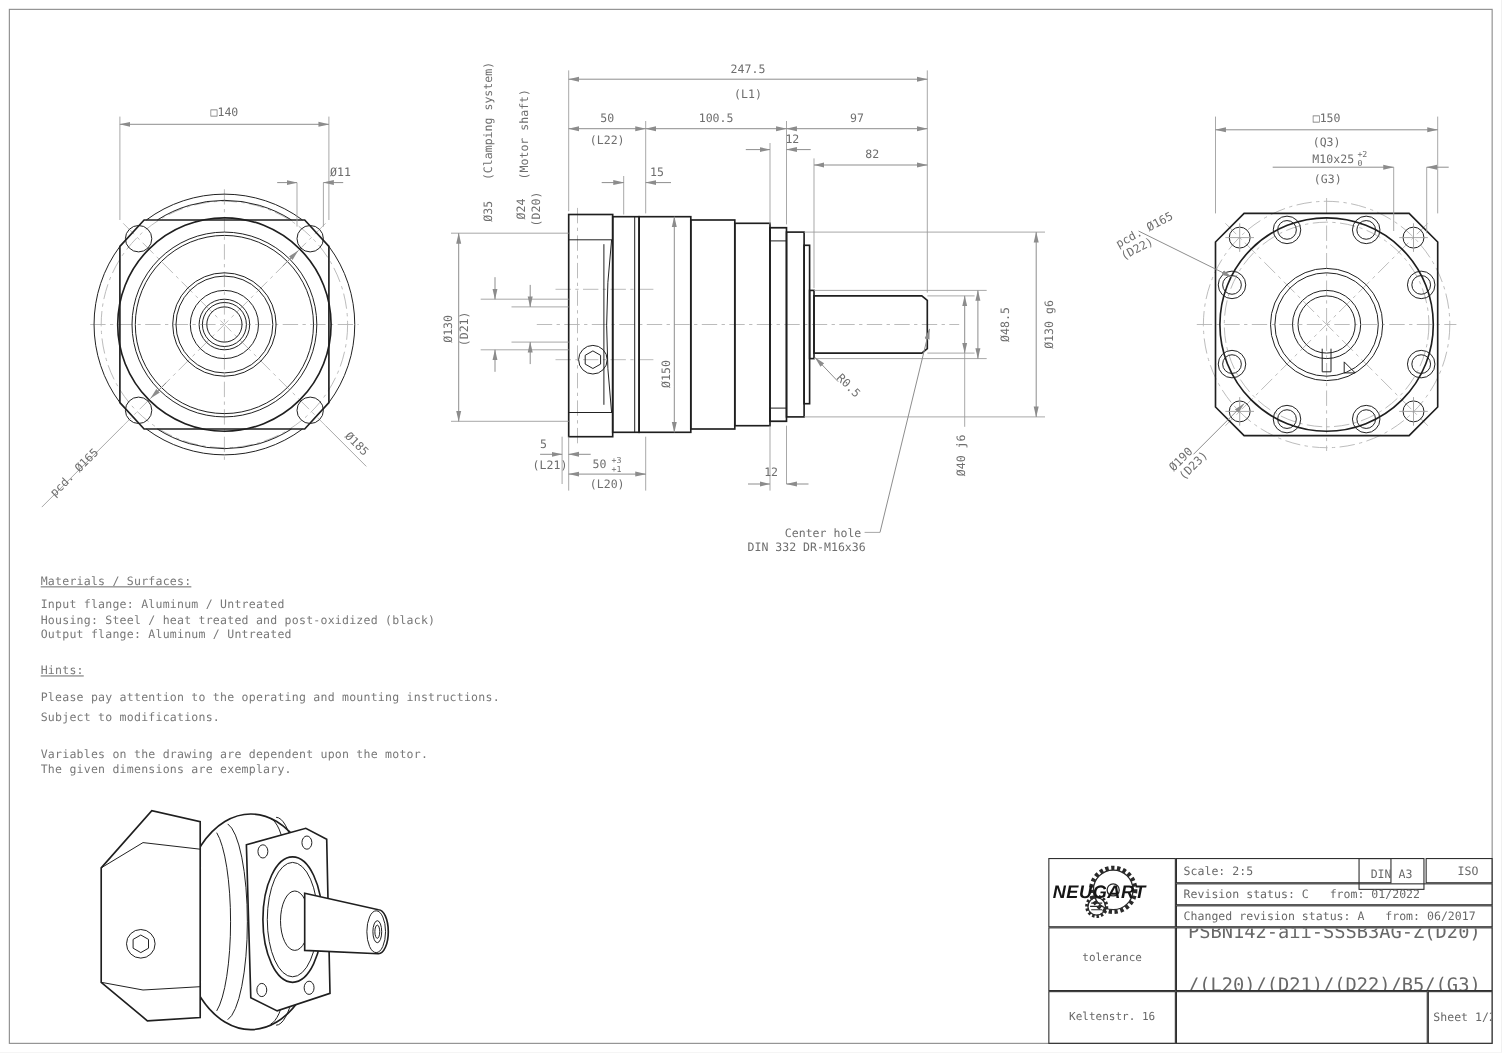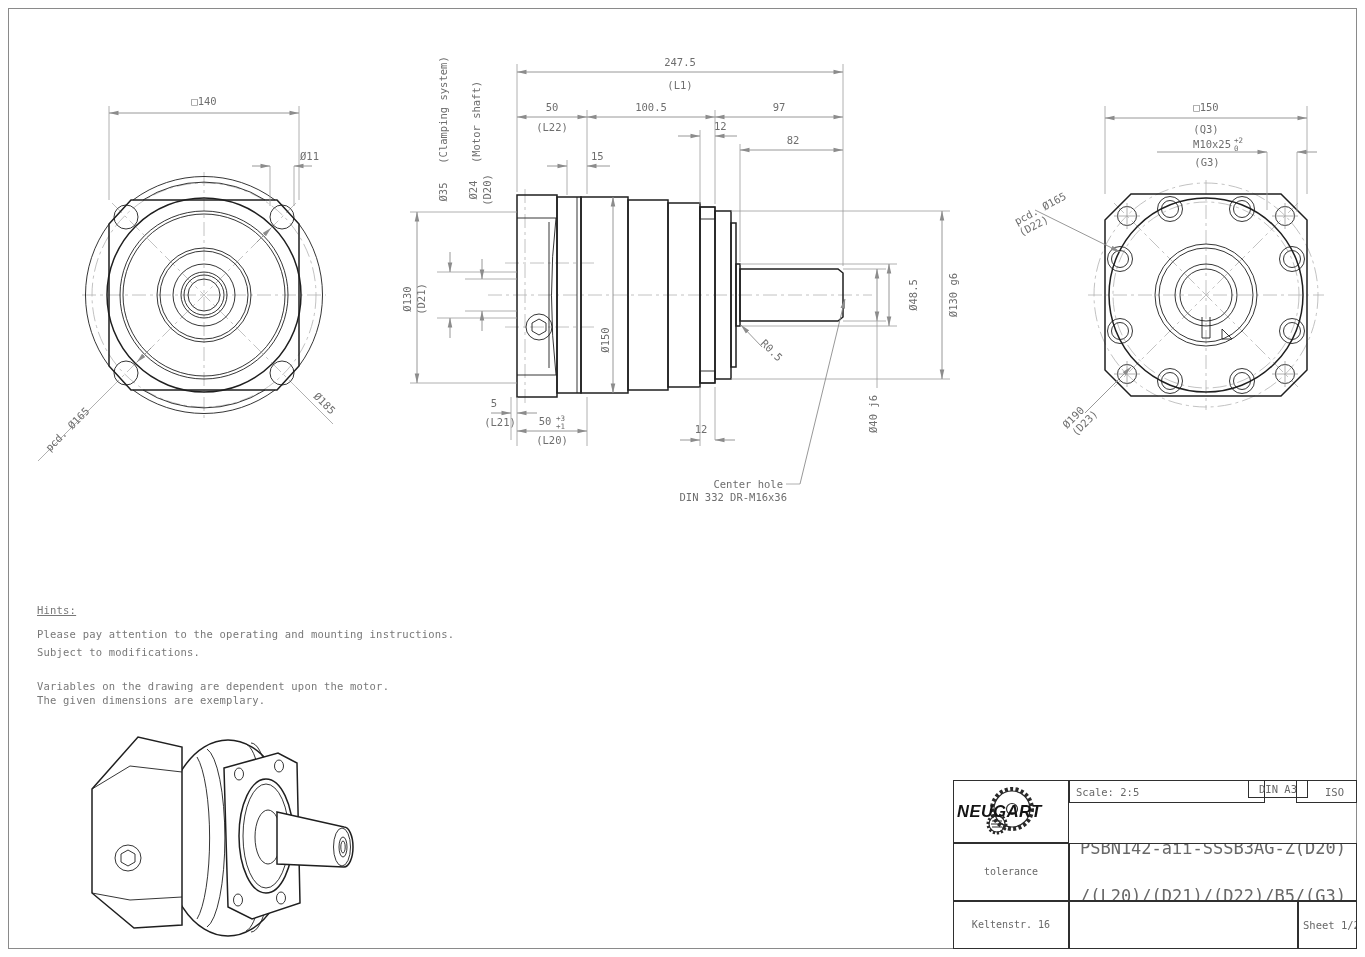--- a/index.html
+++ b/index.html
@@ -330,6 +330,12 @@
   </g>
 </svg>
 
+<div class="note" style="left:37px;top:523px;">
+  <div class="t">Materials / Surfaces:</div>
+  <div class="l">Input flange: Aluminum / Untreated</div>
+  <div class="l">Housing: Steel / heat treated and post-oxidized (black)</div>
+  <div class="l">Output flange: Aluminum / Untreated</div>
+</div>
 
 <div class="note" style="left:37px;top:680px;">
   <div class="l">Variables on the drawing are dependent upon the motor.</div>

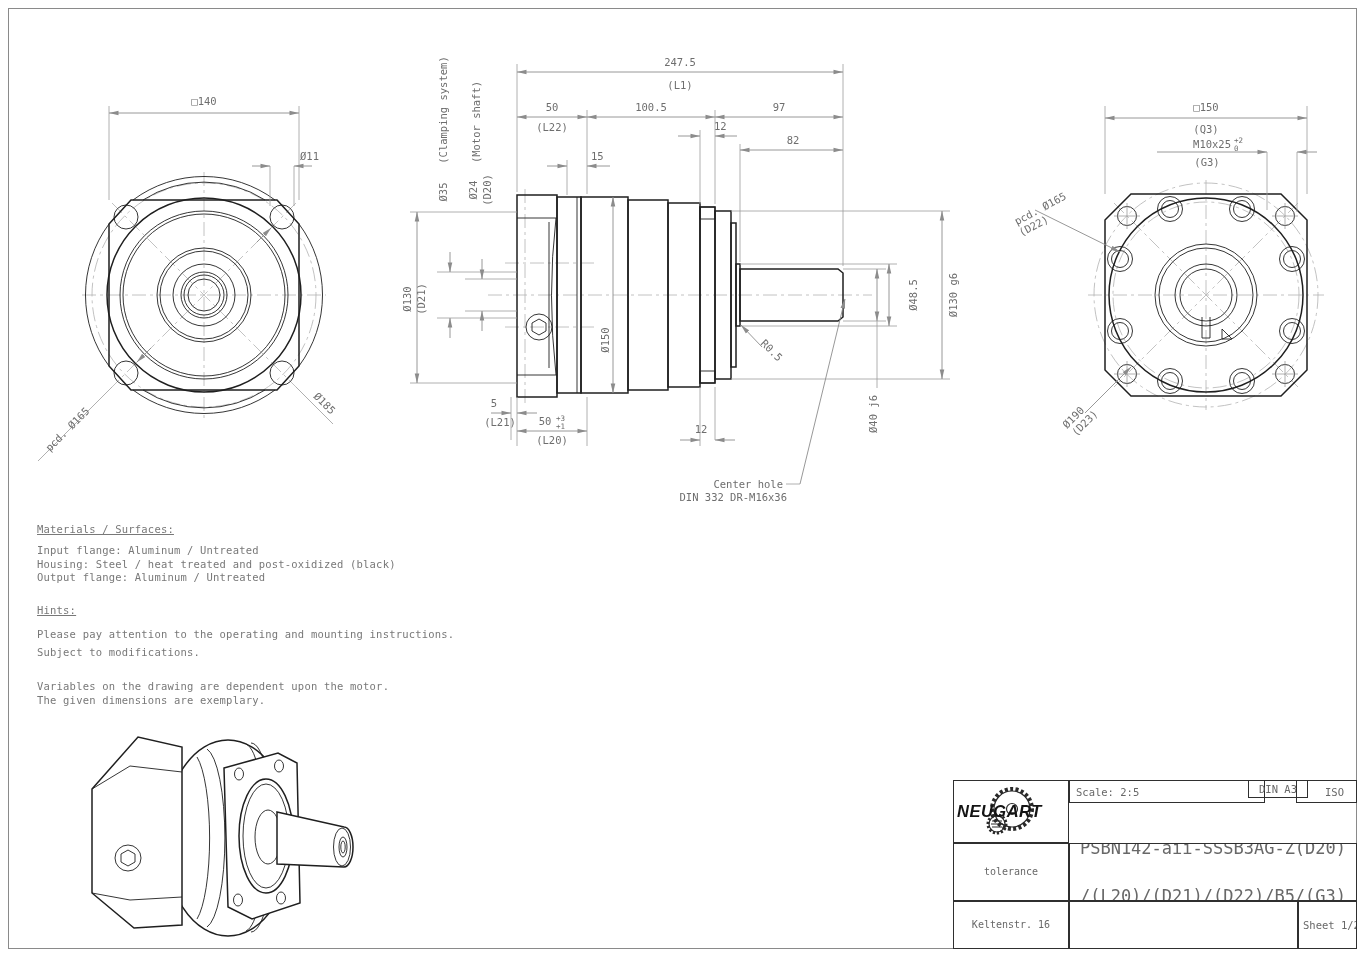--- a/index.html
+++ b/index.html
@@ -367,7 +367,7 @@
     <div id="logo-text">NEUGART</div>
   </div>
   <div class="cell l" style="left:116px;top:0;width:196px;height:23px;"><span>Scale: 2:5</span></div>
-  <div class="cell c" style="left:295px;top:0;width:60px;height:18px;"><span>DIN A3</span></div>
+  <div class="cell c" style="left:282px;top:0;width:60px;height:29px;"><span>DIN A3</span></div>
   <div class="cell c" style="left:343px;top:0;width:61px;height:23px;padding-left:16px;"><span>ISO</span></div>
   <div class="cell c" style="left:0;top:63px;width:116px;height:58px;">
     <div class="small3">

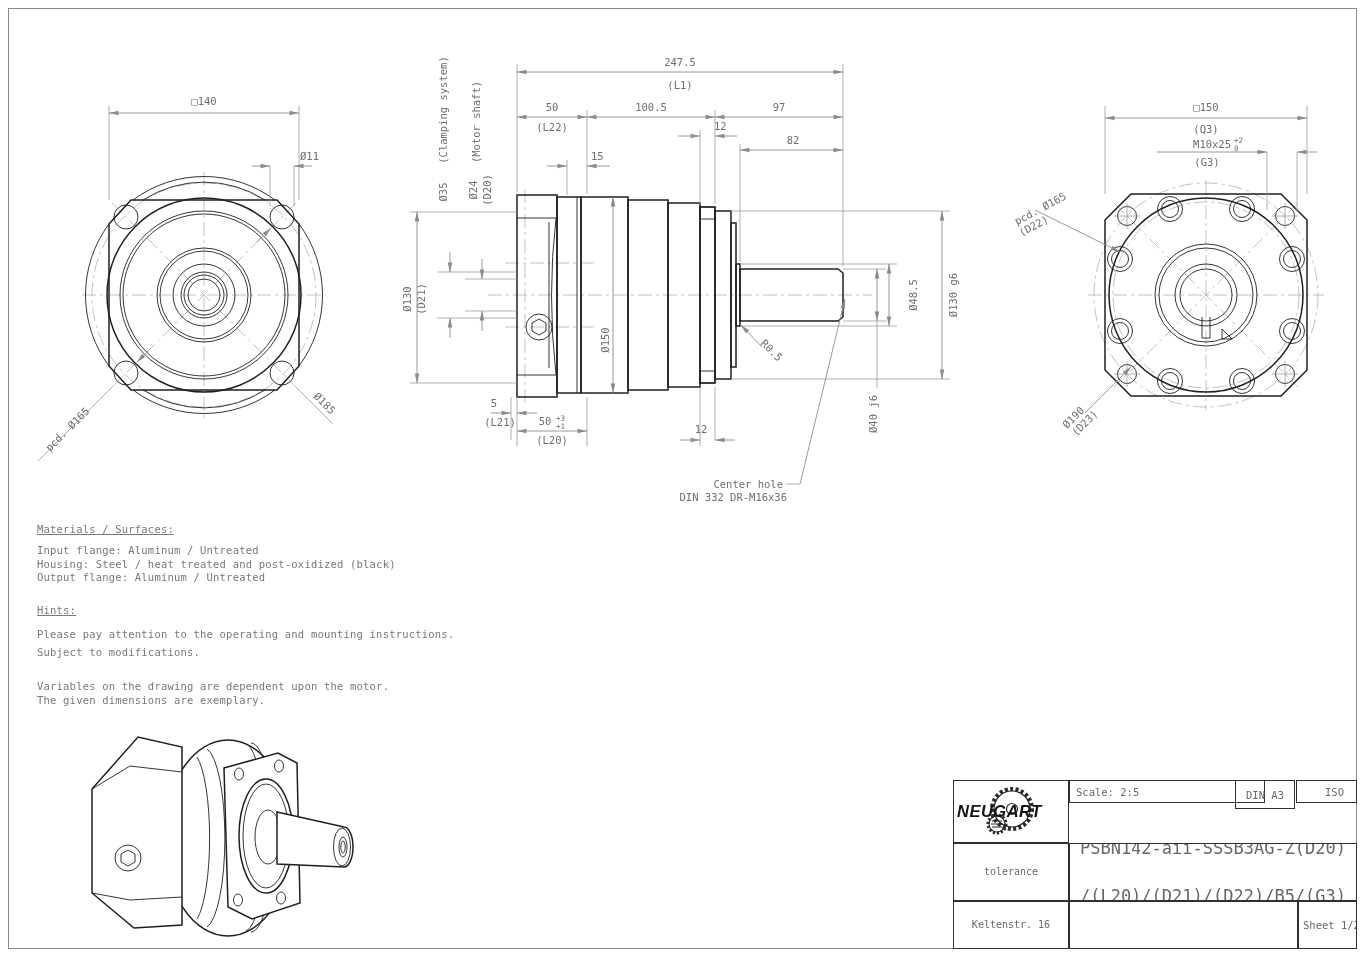--- a/index.html
+++ b/index.html
@@ -369,6 +369,7 @@
   <div class="cell l" style="left:116px;top:0;width:196px;height:23px;"><span>Scale: 2:5</span></div>
   <div class="cell c" style="left:282px;top:0;width:60px;height:29px;"><span>DIN A3</span></div>
   <div class="cell c" style="left:343px;top:0;width:61px;height:23px;padding-left:16px;"><span>ISO</span></div>
+  <div class="cell l" style="left:116px;top:23px;width:288px;height:20px;"><span>Revision status: C   from: 01/2022</span></div>
   <div class="cell c" style="left:0;top:63px;width:116px;height:58px;">
     <div class="small3">
       

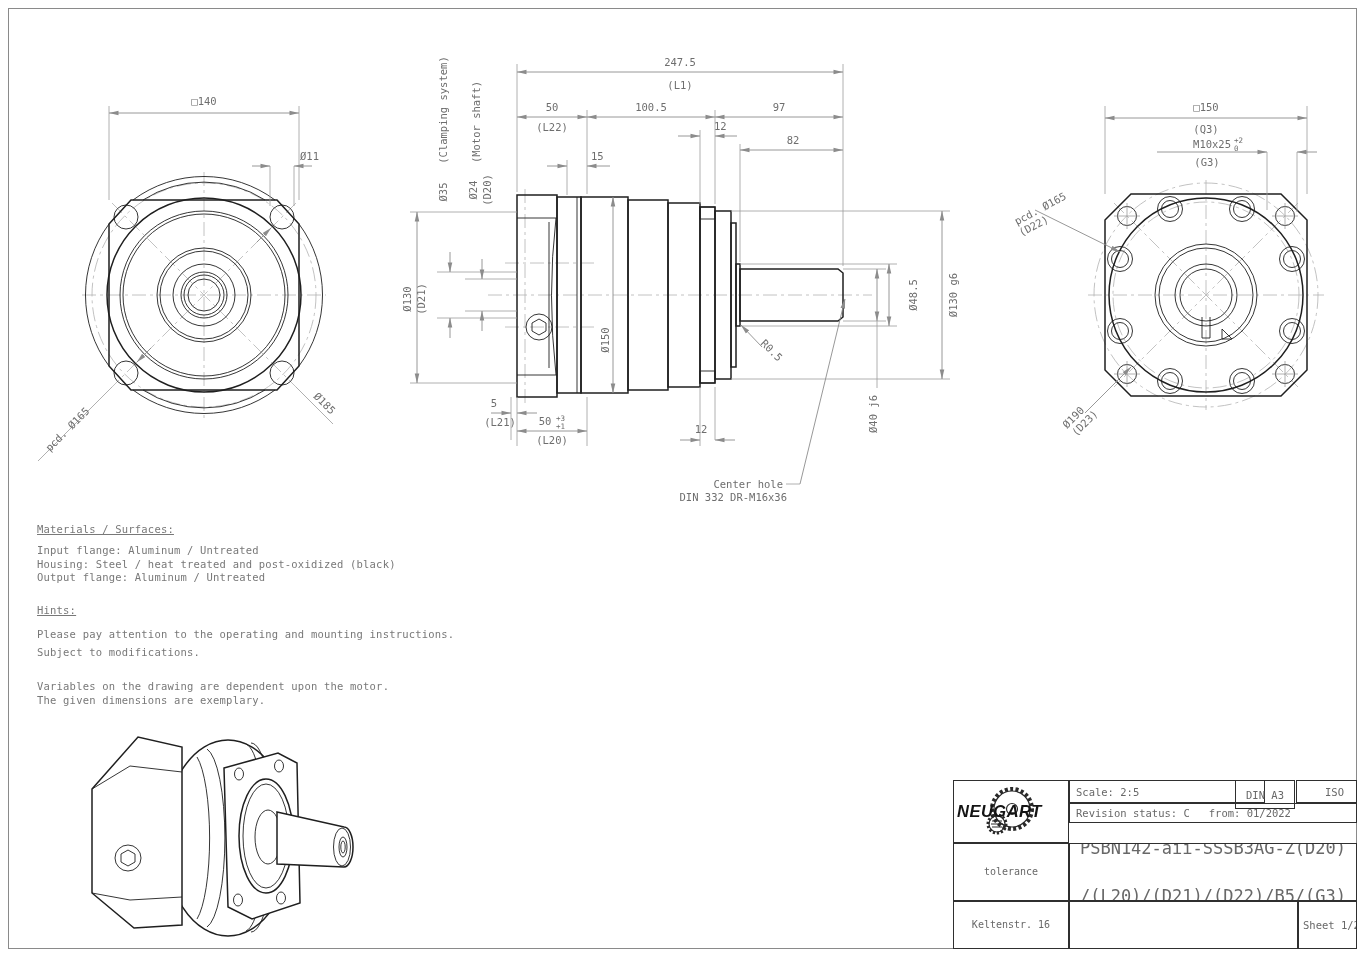--- a/index.html
+++ b/index.html
@@ -370,6 +370,7 @@
   <div class="cell c" style="left:282px;top:0;width:60px;height:29px;"><span>DIN A3</span></div>
   <div class="cell c" style="left:343px;top:0;width:61px;height:23px;padding-left:16px;"><span>ISO</span></div>
   <div class="cell l" style="left:116px;top:23px;width:288px;height:20px;"><span>Revision status: C   from: 01/2022</span></div>
+  <div class="cell l" style="left:116px;top:43px;width:288px;height:20px;"><span>Changed revision status: A   from: 06/2017</span></div>
   <div class="cell c" style="left:0;top:63px;width:116px;height:58px;">
     <div class="small3">
       

